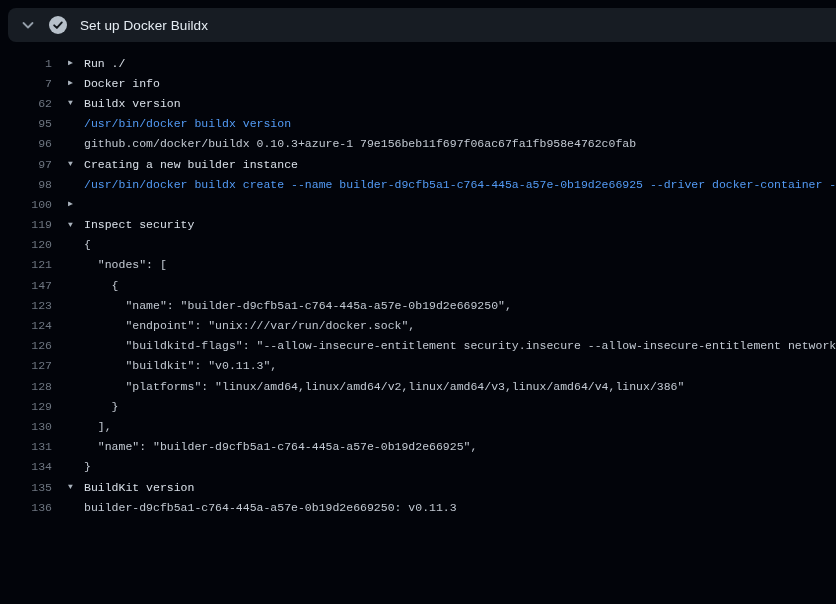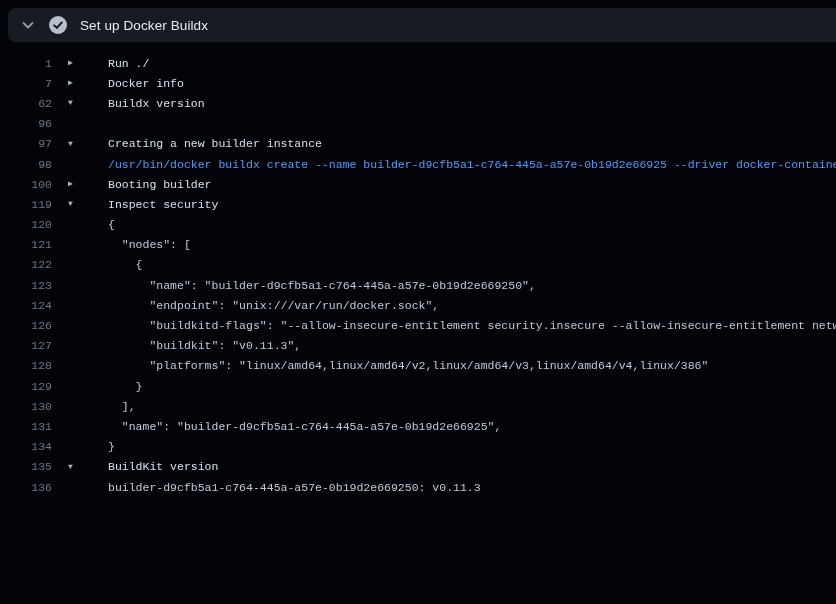--- a/index.html
+++ b/index.html
@@ -74,7 +74,6 @@
     overflow:hidden;
     white-space:pre;
     color:var(--log-text);
-    margin-left:24px;
   }
   .row.type-group-collapsed .text,
   .row.type-group-expanded .text{color:var(--group-title-text);}

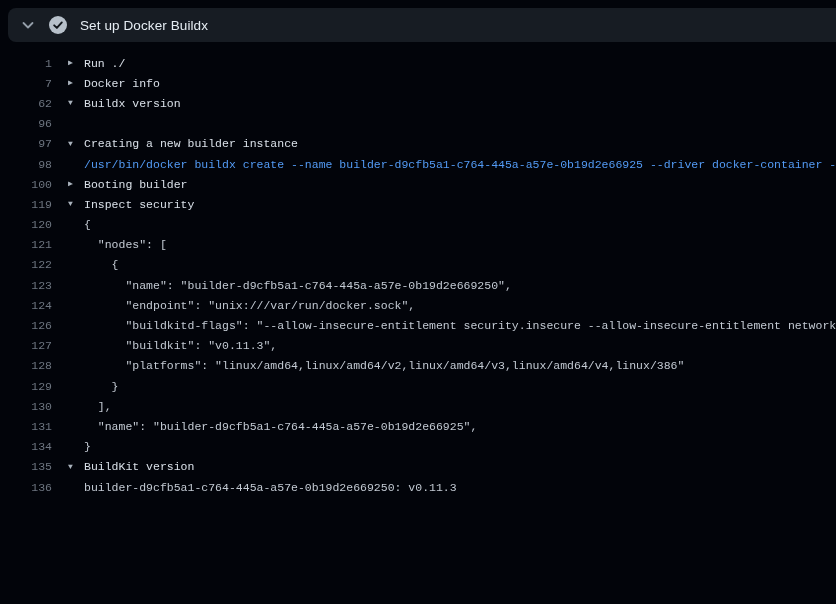--- a/index.html
+++ b/index.html
@@ -117,6 +117,11 @@
     <span class="marker">▼</span>
     <span class="text">Buildx version</span>
   </div>
+      <div class="row type-command">
+    <a class="num">95</a>
+    <span class="marker"></span>
+    <span class="text">/usr/bin/docker buildx version</span>
+  </div>
       <div class="row type-output">
     <a class="num">96</a>
     <span class="marker"></span>

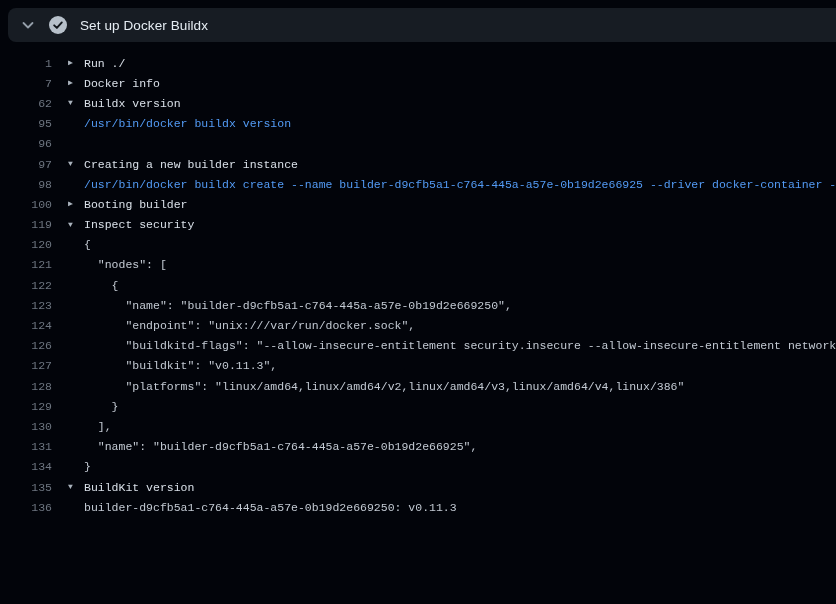--- a/index.html
+++ b/index.html
@@ -125,6 +125,7 @@
       <div class="row type-output">
     <a class="num">96</a>
     <span class="marker"></span>
+    <span class="text">github.com/docker/buildx 0.10.3+azure-1 79e156beb11f697f06ac67fa1fb958e4762c0fab</span>
   </div>
       <div class="row type-group-expanded">
     <a class="num">97</a>

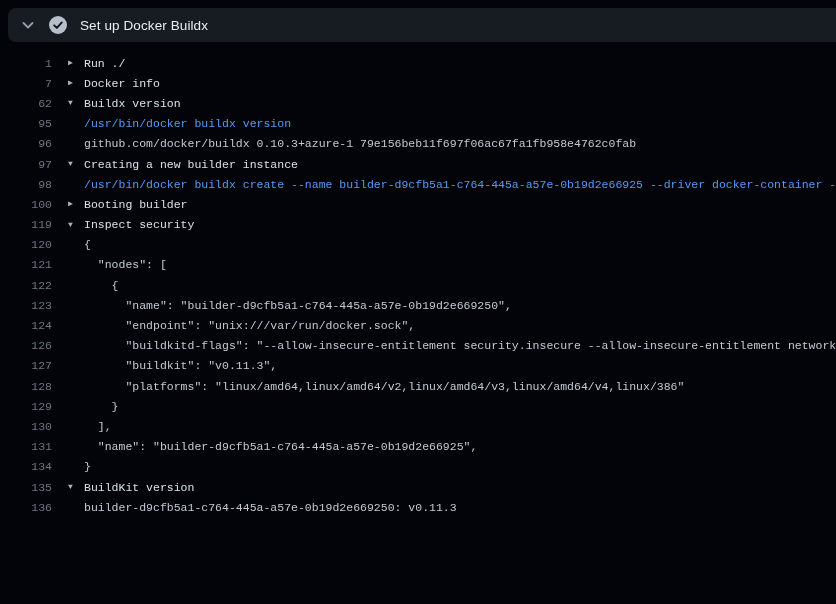--- a/index.html
+++ b/index.html
@@ -140,7 +140,6 @@
       <div class="row type-group-collapsed">
     <a class="num">100</a>
     <span class="marker">▶</span>
-    <span class="text">Booting builder</span>
   </div>
       <div class="row type-group-expanded">
     <a class="num">119</a>

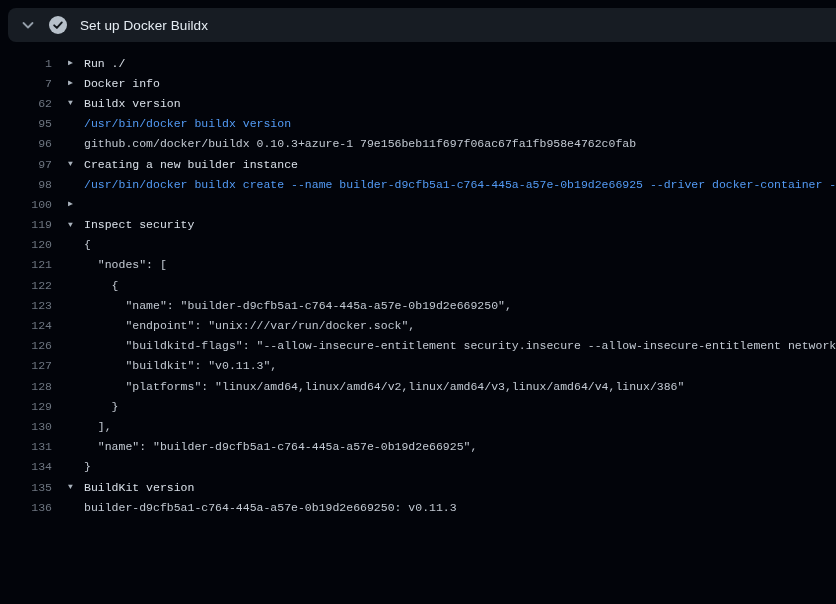--- a/index.html
+++ b/index.html
@@ -157,7 +157,7 @@
     <span class="text">  "nodes": [</span>
   </div>
       <div class="row type-output">
-    <a class="num">122</a>
+    <a class="num">147</a>
     <span class="marker"></span>
     <span class="text">    {</span>
   </div>

